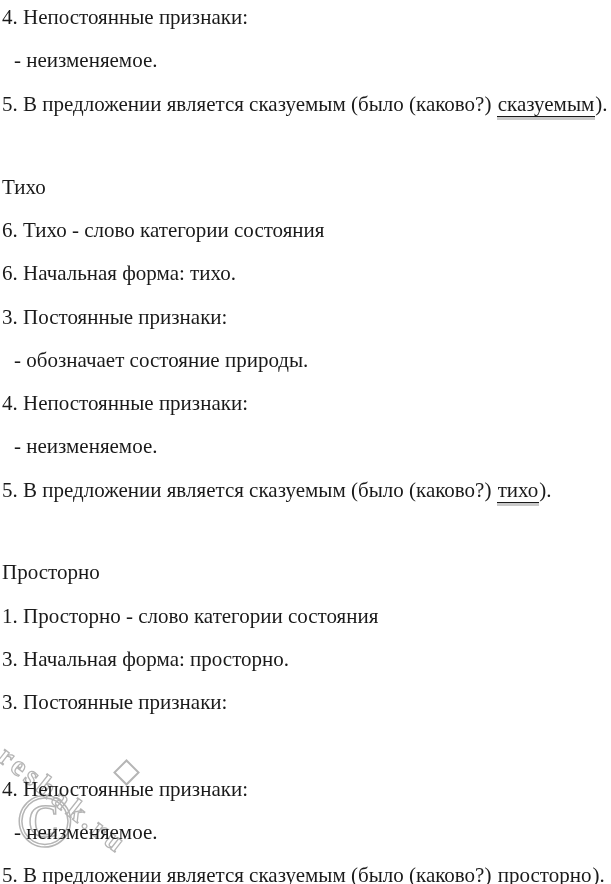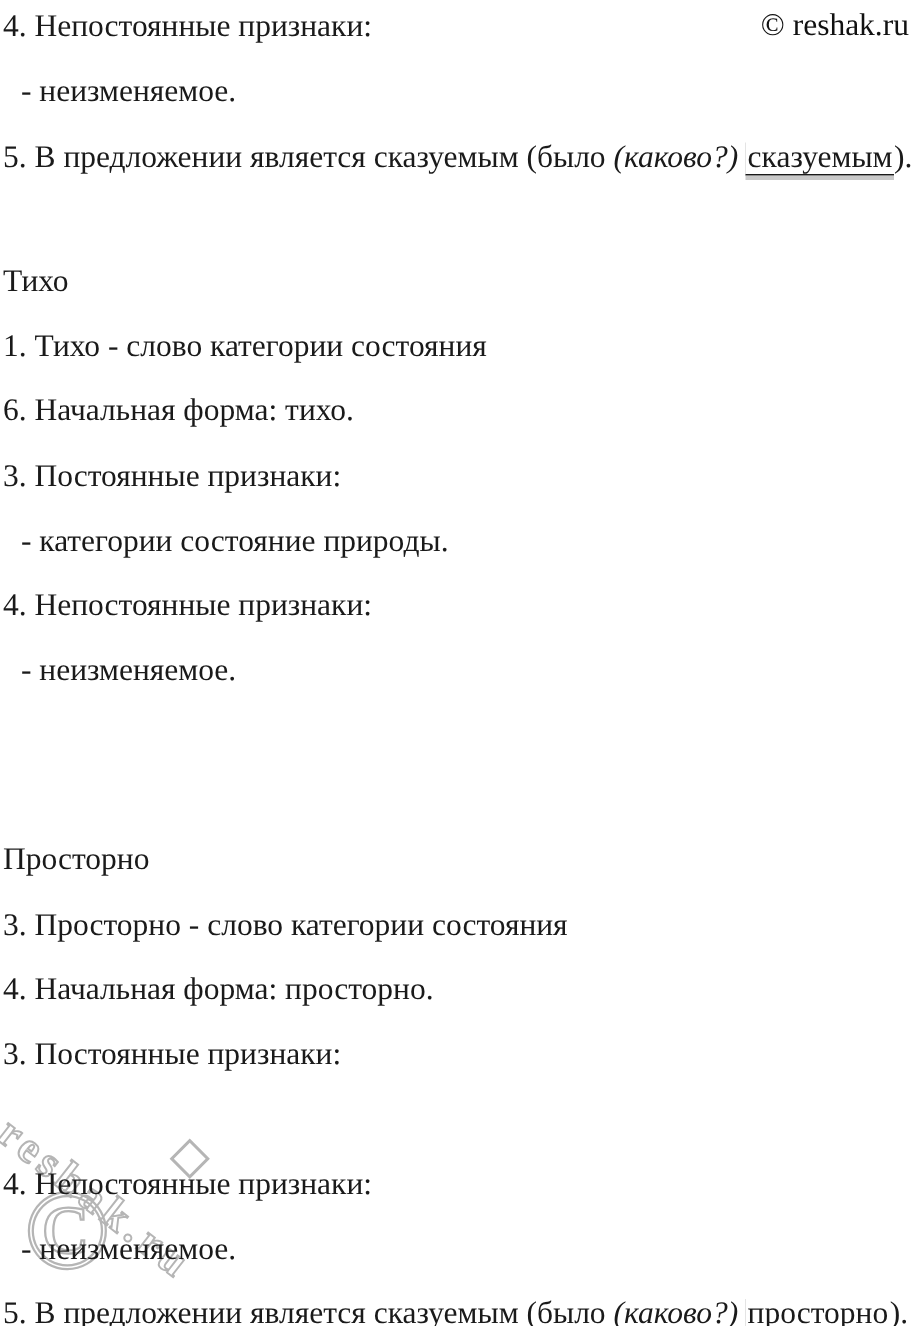--- a/index.html
+++ b/index.html
@@ -88,7 +88,6 @@
 
 <div id="page">
 
-  <p class="copyright">© reshak.ru</p>
 
   <p class="line" style="top:4px">4. Непостоянные признаки:</p>
   <p class="line indent" style="top:47px">- неизменяемое.</p>

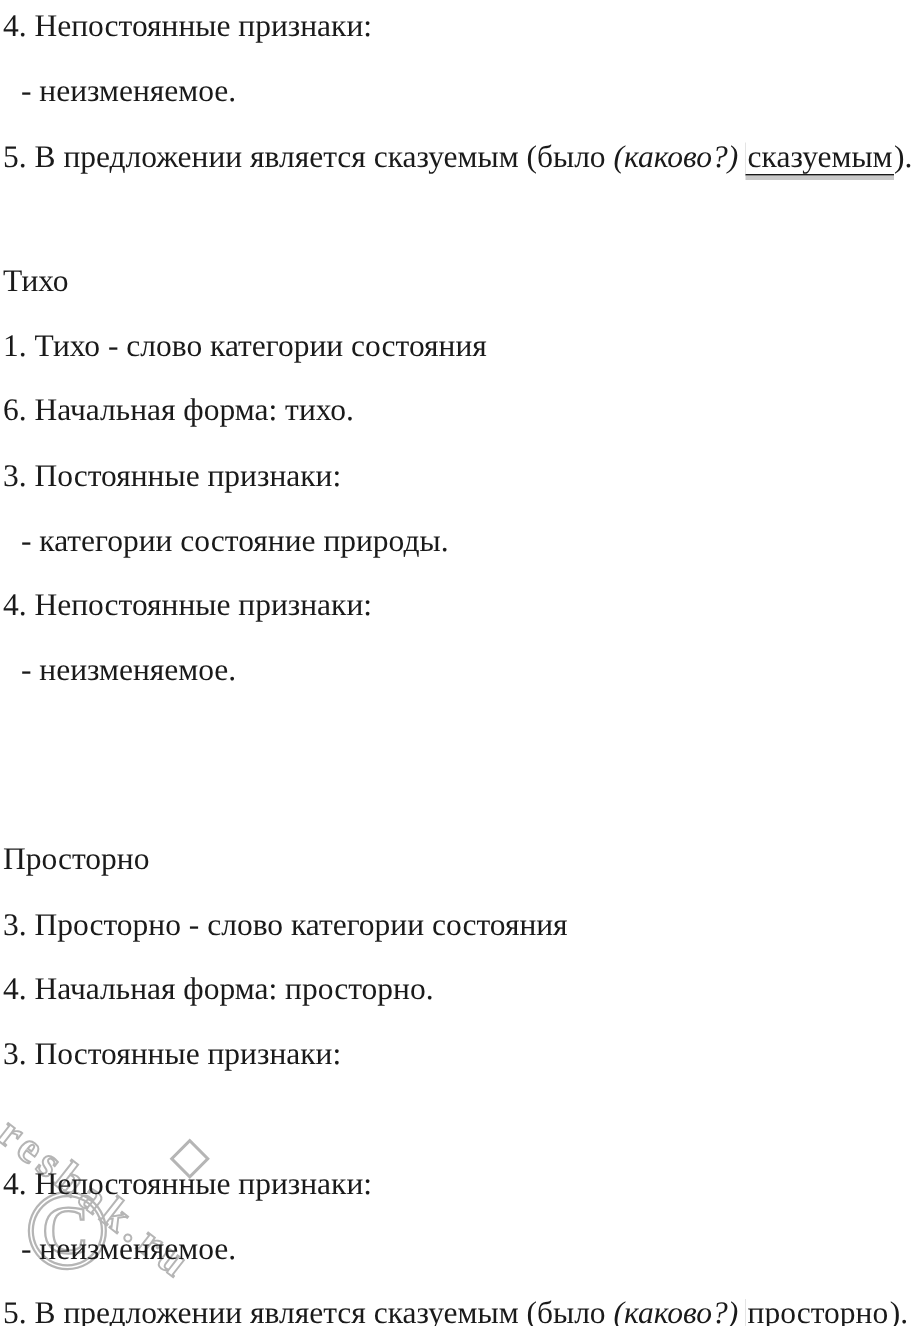--- a/index.html
+++ b/index.html
@@ -27,7 +27,7 @@
     text-align: center;
   }
   .line.indent { left: 14px; }
-  .q-italic { font-style: italic; }
+  .q-italic { }
   .uword {
     border-bottom: 1.5px solid #1a1a1a;
     box-shadow: 0 3px 0 #c9c9c9;

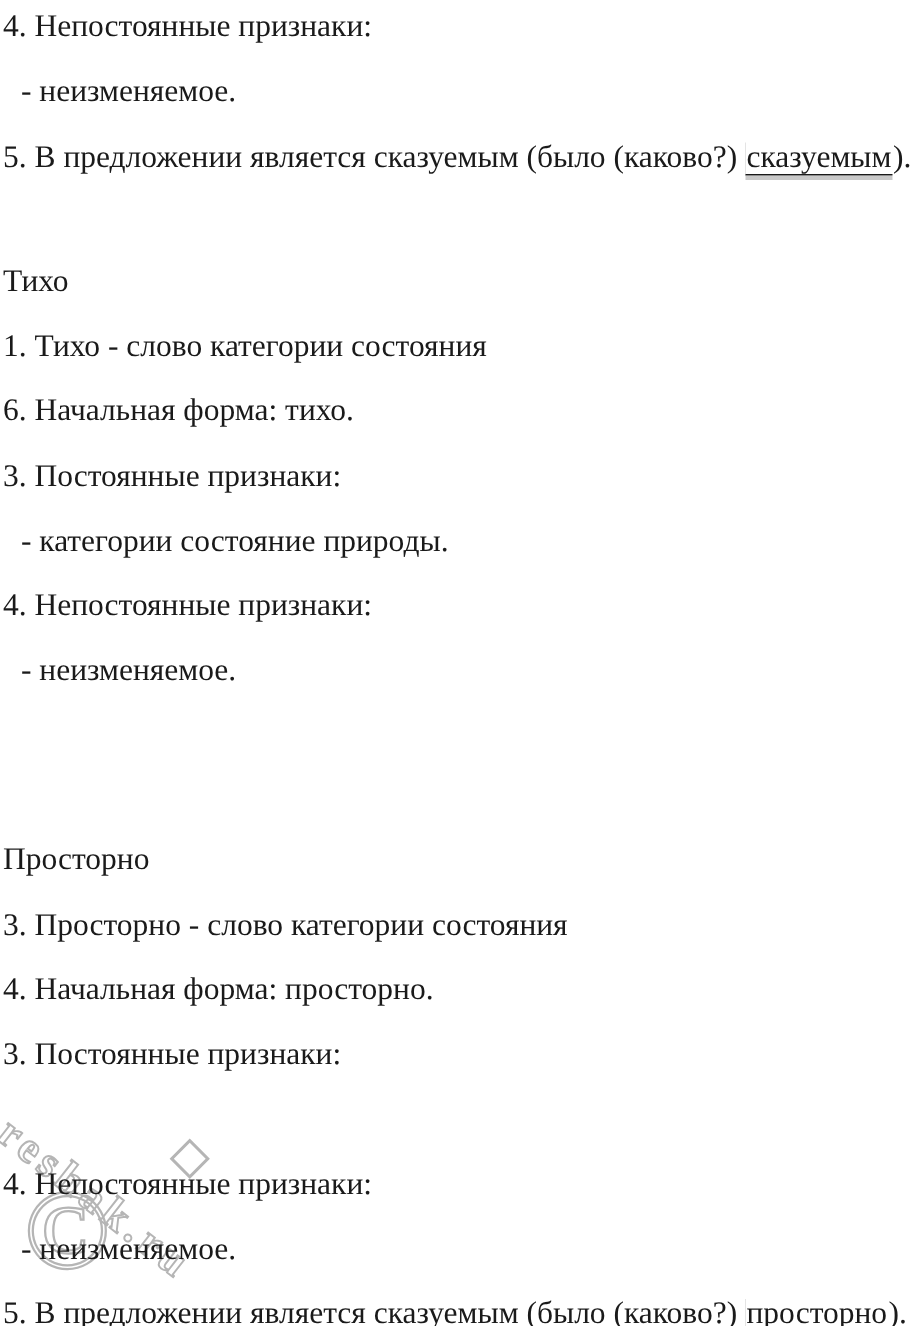--- a/index.html
+++ b/index.html
@@ -94,7 +94,7 @@
   <p class="line" style="top:91px"><span>5. В предложении является сказуемым (было </span><span class="q-italic">(каково?)</span> <span class="uword">сказуемым</span><span>).</span></p>
 
   <p class="line" style="top:174px">Тихо</p>
-  <p class="line" style="top:217px">1. Тихо - слово категории состояния</p>
+  <p class="line" style="top:217px">6. Тихо - слово категории состояния</p>
   <p class="line" style="top:260px">6. Начальная форма: тихо.</p>
   <p class="line" style="top:304px">3. Постоянные признаки:</p>
   <p class="line indent" style="top:347px">- категории состояние природы.</p>

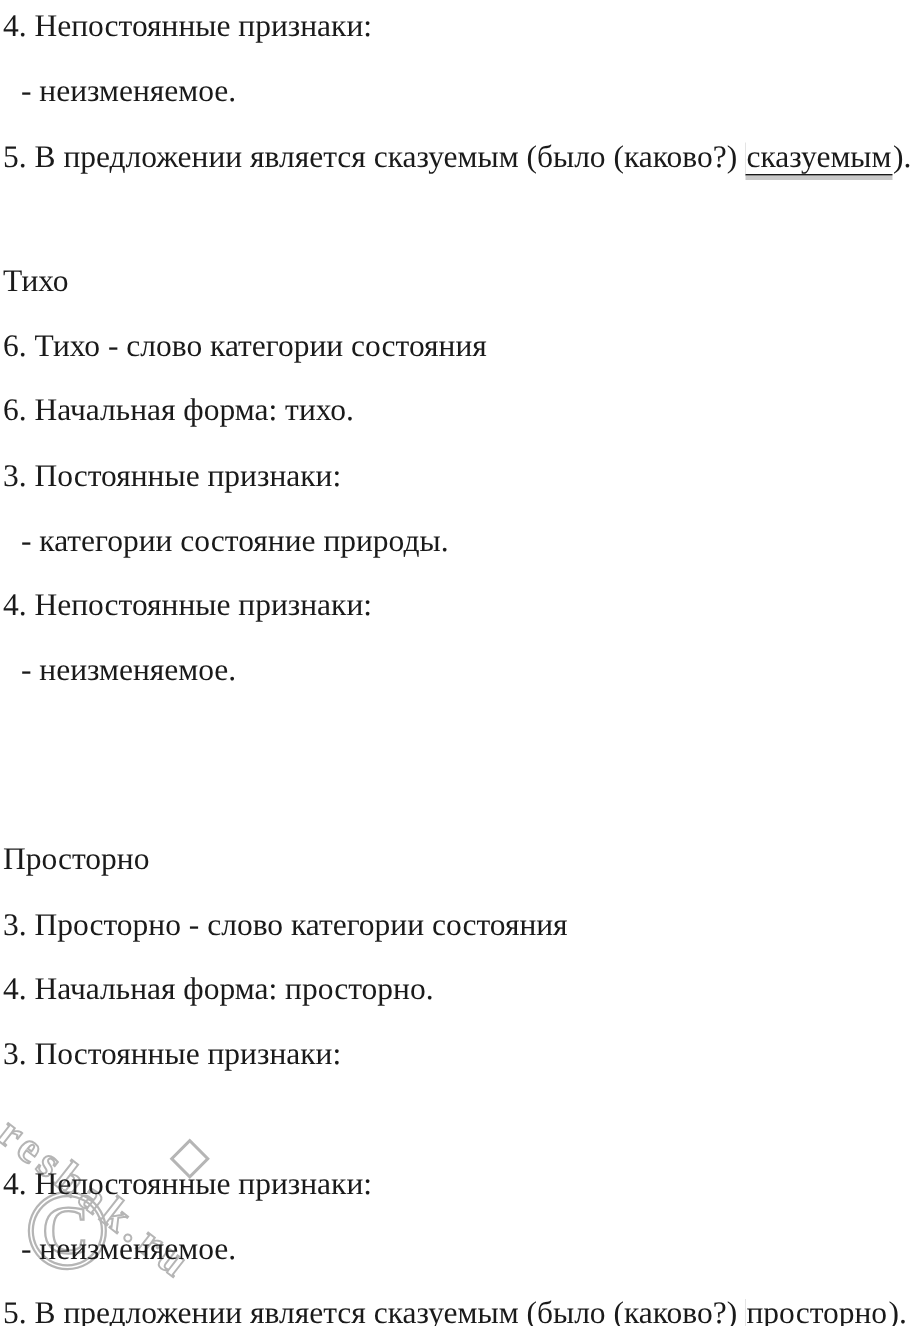--- a/index.html
+++ b/index.html
@@ -97,7 +97,7 @@
   <p class="line" style="top:217px">6. Тихо - слово категории состояния</p>
   <p class="line" style="top:260px">6. Начальная форма: тихо.</p>
   <p class="line" style="top:304px">3. Постоянные признаки:</p>
-  <p class="line indent" style="top:347px">- категории состояние природы.</p>
+  <p class="line indent" style="top:347px">- обозначает состояние природы.</p>
   <p class="line" style="top:390px">4. Непостоянные признаки:</p>
   <p class="line indent" style="top:433px">- неизменяемое.</p>
 

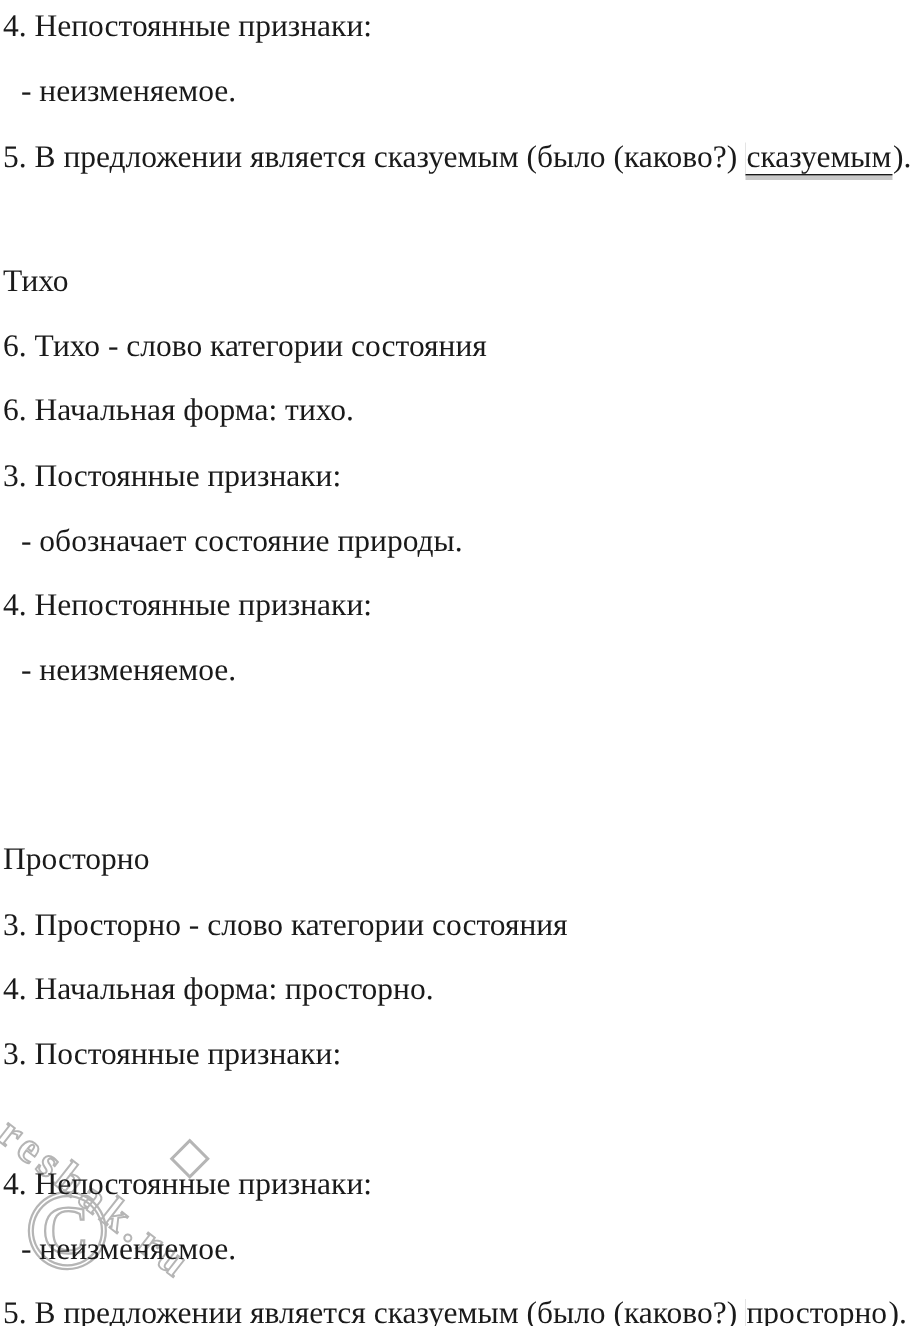--- a/index.html
+++ b/index.html
@@ -100,6 +100,7 @@
   <p class="line indent" style="top:347px">- обозначает состояние природы.</p>
   <p class="line" style="top:390px">4. Непостоянные признаки:</p>
   <p class="line indent" style="top:433px">- неизменяемое.</p>
+  <p class="line" style="top:477px"><span>5. В предложении является сказуемым (было </span><span class="q-italic">(каково?)</span> <span class="uword">тихо</span><span>).</span></p>
 
   <p class="line" style="top:559px">Просторно</p>
   <p class="line" style="top:603px">3. Просторно - слово категории состояния</p>

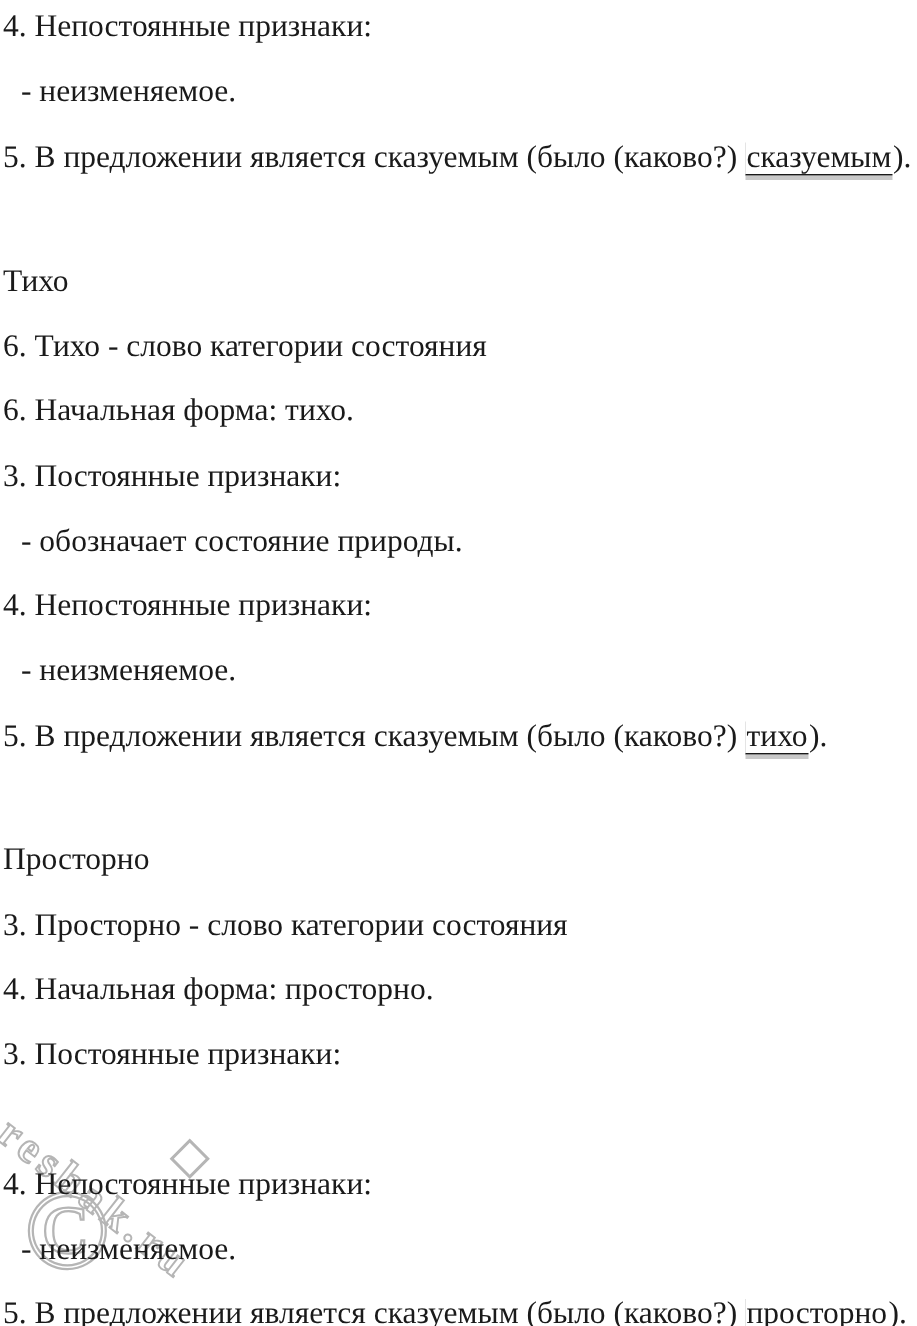--- a/index.html
+++ b/index.html
@@ -103,7 +103,7 @@
   <p class="line" style="top:477px"><span>5. В предложении является сказуемым (было </span><span class="q-italic">(каково?)</span> <span class="uword">тихо</span><span>).</span></p>
 
   <p class="line" style="top:559px">Просторно</p>
-  <p class="line" style="top:603px">3. Просторно - слово категории состояния</p>
+  <p class="line" style="top:603px">1. Просторно - слово категории состояния</p>
   <p class="line" style="top:646px">4. Начальная форма: просторно.</p>
   <p class="line" style="top:689px">3. Постоянные признаки:</p>
   <p class="line" style="top:776px">4. Непостоянные признаки:</p>

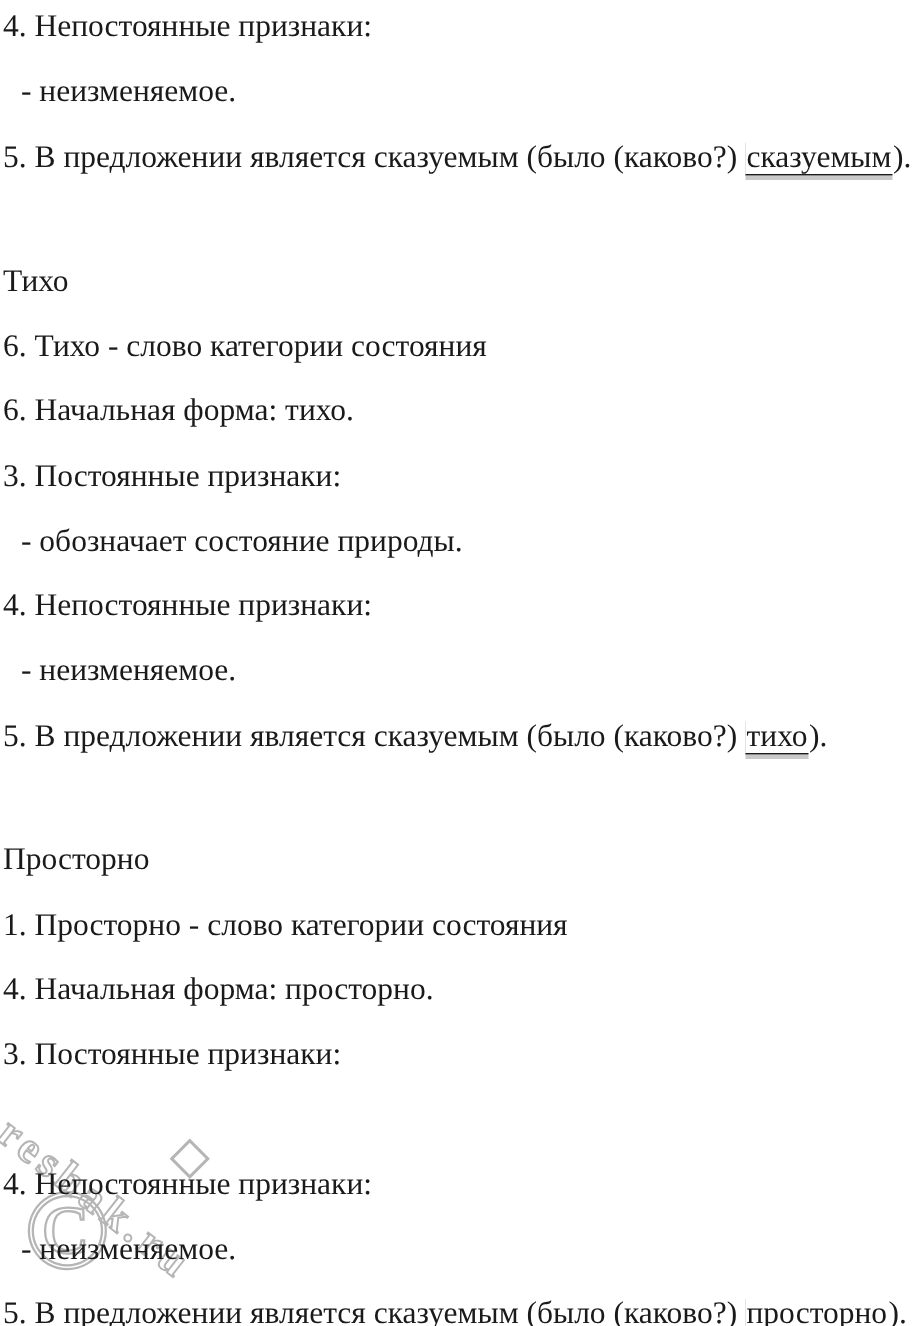--- a/index.html
+++ b/index.html
@@ -104,7 +104,7 @@
 
   <p class="line" style="top:559px">Просторно</p>
   <p class="line" style="top:603px">1. Просторно - слово категории состояния</p>
-  <p class="line" style="top:646px">4. Начальная форма: просторно.</p>
+  <p class="line" style="top:646px">3. Начальная форма: просторно.</p>
   <p class="line" style="top:689px">3. Постоянные признаки:</p>
   <p class="line" style="top:776px">4. Непостоянные признаки:</p>
   <p class="line indent" style="top:819px">- неизменяемое.</p>

